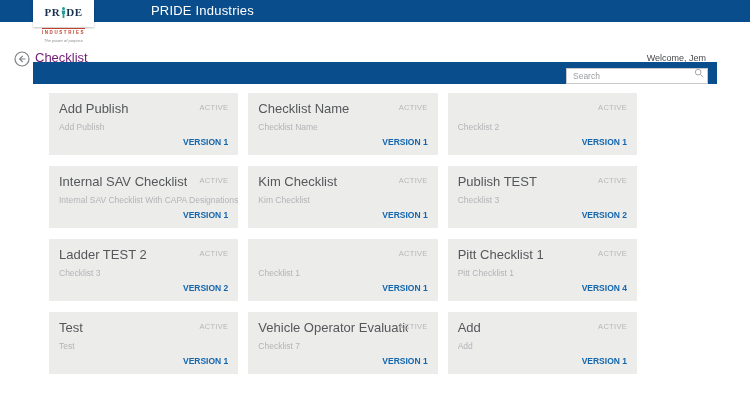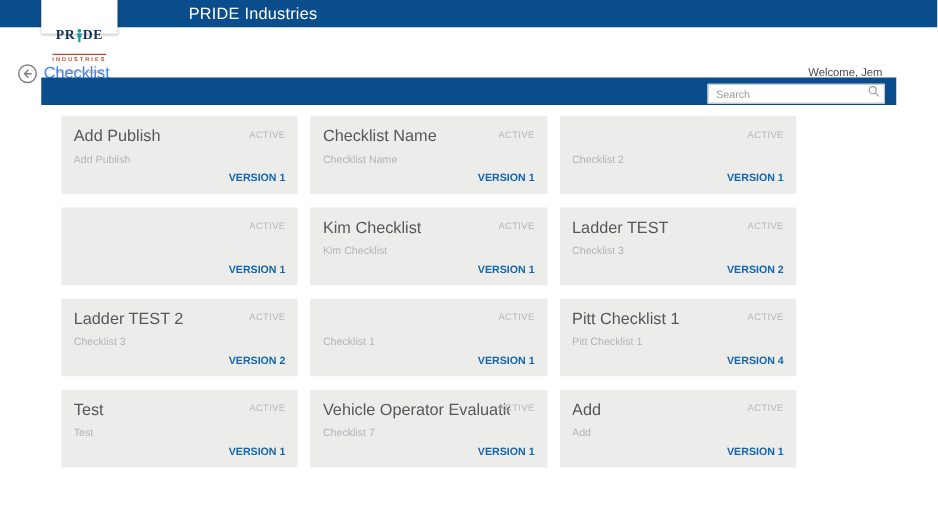--- a/index.html
+++ b/index.html
@@ -30,7 +30,7 @@
     background: #ffffff;
     box-shadow: 0 1px 2px rgba(0,0,0,0.25);
     text-align: center;
-    padding-top: 18px;
+    padding-top: 2px;
     z-index: 5;
   }
   .logo-pride {

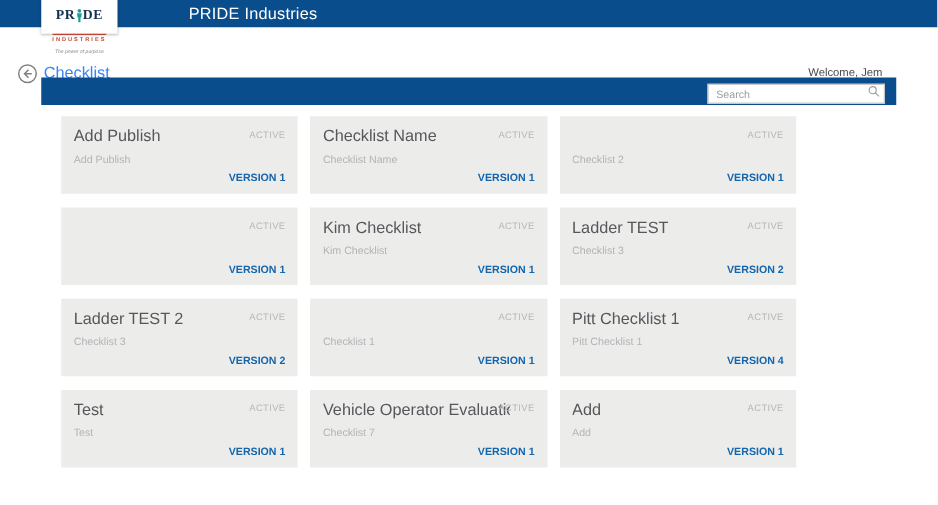--- a/index.html
+++ b/index.html
@@ -62,7 +62,7 @@
   }
   .page-title {
     position: absolute; left: 35px; top: 28px;
-    font-size: 13px; color: #3b82f6;
+    font-size: 13px; color: #701a75;
   }
   .page-subtitle {
     position: absolute; left: 35px; top: 45px;

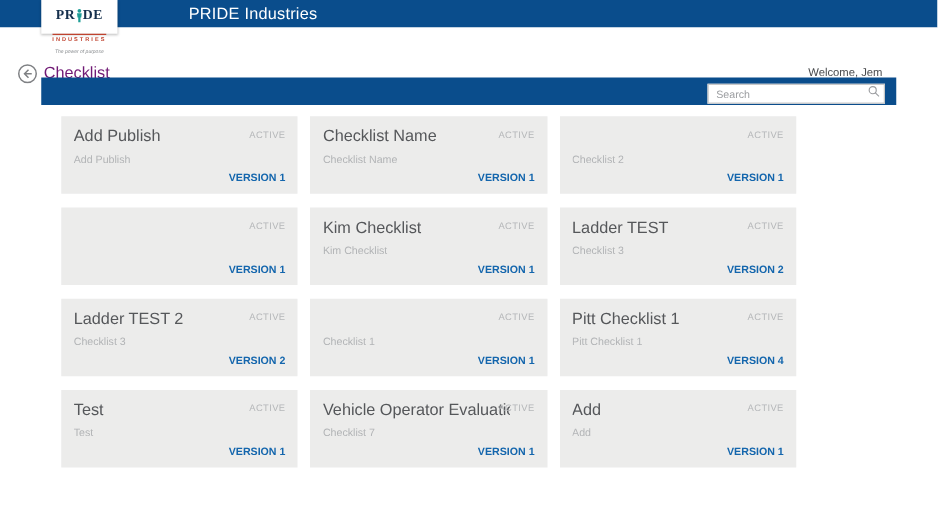--- a/index.html
+++ b/index.html
@@ -198,6 +198,7 @@
   </div>
 
   <div class="card">
+    <div class="card-title">Internal SAV Checklist</div>
     <div class="card-status">ACTIVE</div>
     <div class="card-version">VERSION 1</div>
   </div>

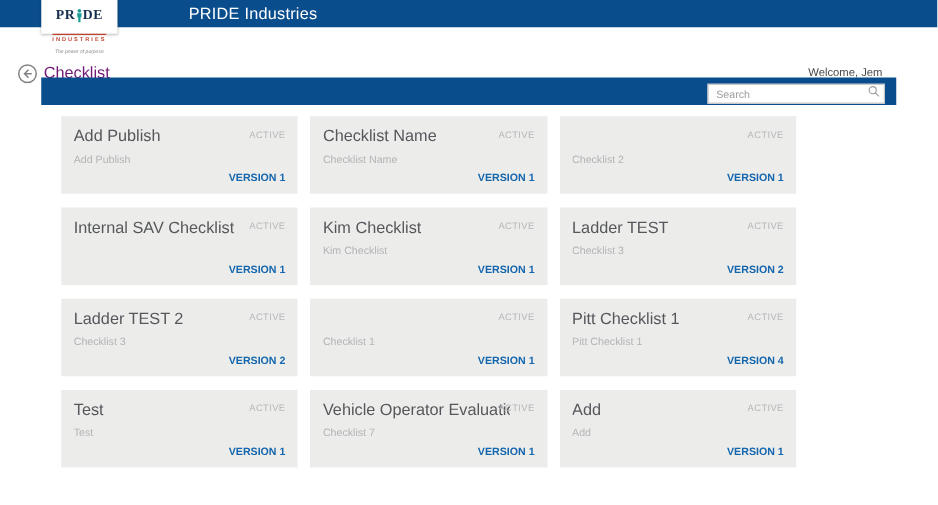--- a/index.html
+++ b/index.html
@@ -211,7 +211,7 @@
   </div>
 
   <div class="card">
-    <div class="card-title">Ladder TEST</div>
+    <div class="card-title">Publish TEST</div>
     <div class="card-status">ACTIVE</div>
     <div class="card-subtitle">Checklist 3</div>
     <div class="card-version">VERSION 2</div>

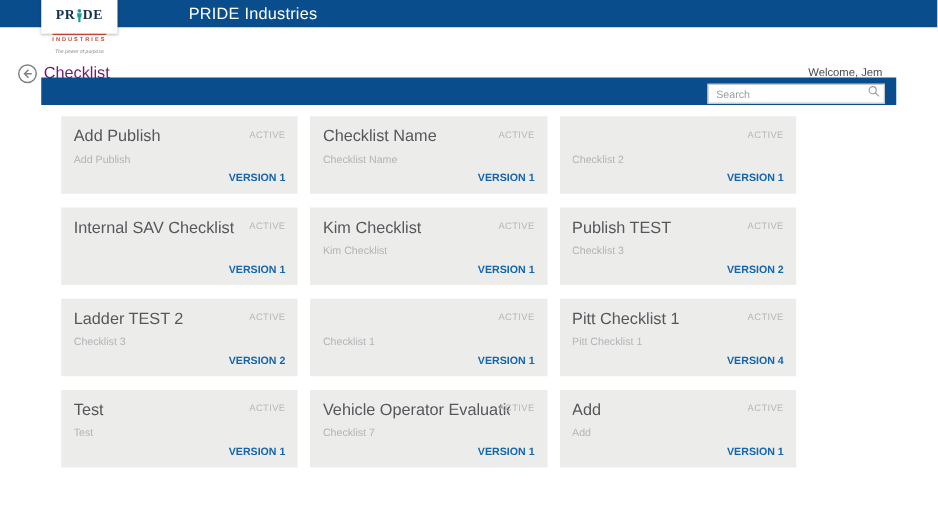--- a/index.html
+++ b/index.html
@@ -200,6 +200,7 @@
   <div class="card">
     <div class="card-title">Internal SAV Checklist</div>
     <div class="card-status">ACTIVE</div>
+    <div class="card-subtitle">Internal SAV Checklist With CAPA Designations</div>
     <div class="card-version">VERSION 1</div>
   </div>
 

